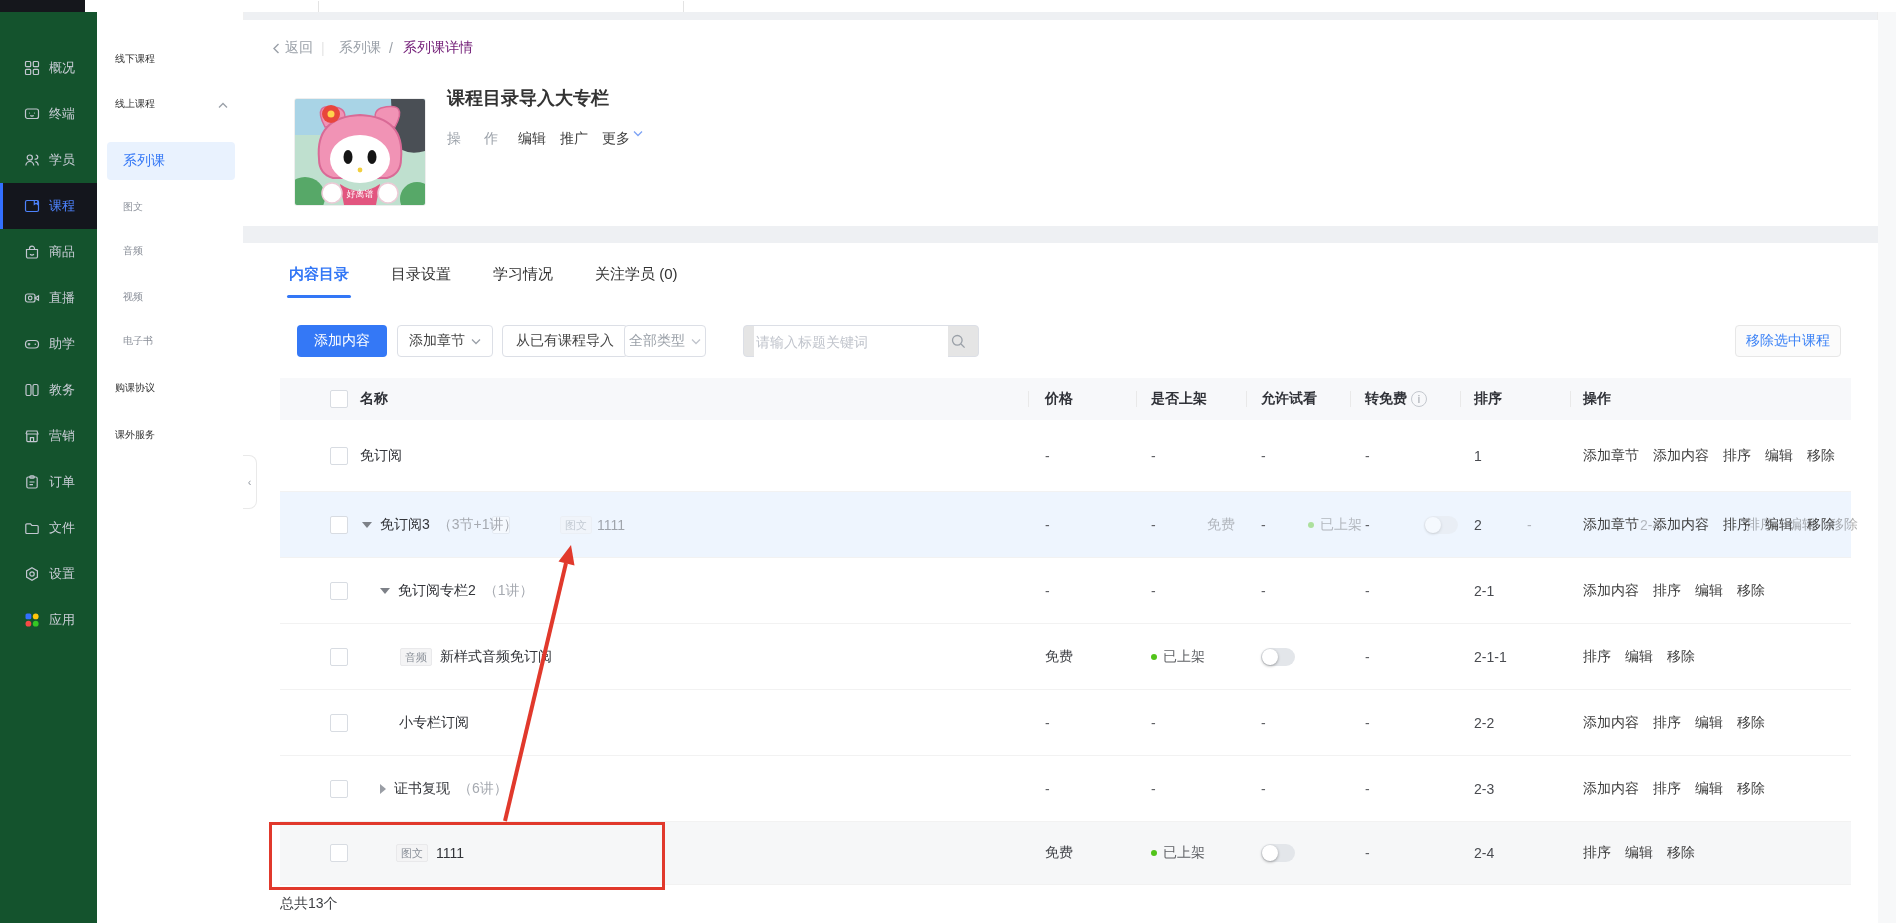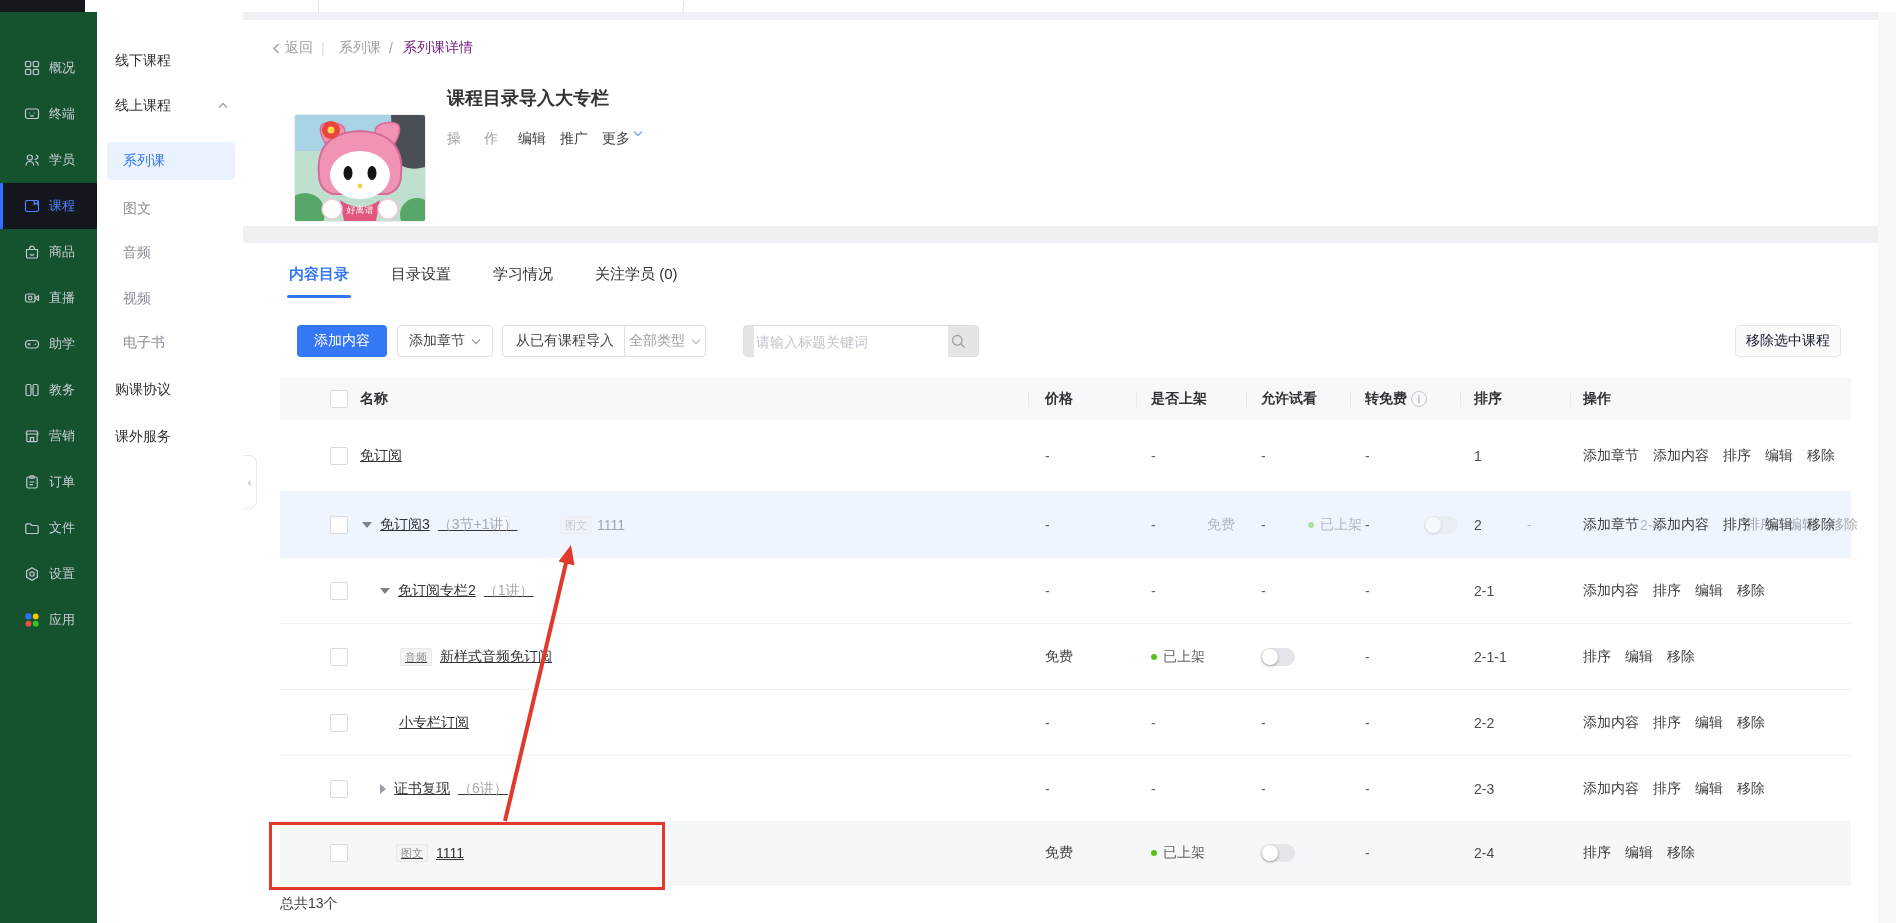--- a/index.html
+++ b/index.html
@@ -18,7 +18,7 @@
   .nav-item.sel::before{content:'';position:absolute;left:0;top:0;width:3px;height:100%;background:#3370ff;}
   
   #subnav{position:absolute;left:97px;top:12px;width:146px;height:911px;background:#fff;border-right:1px solid #f0f0f0;}
-  .sub-item{position:absolute;left:18px;font-size:14px;color:#333;cursor:pointer;white-space:nowrap;}
+  .sub-item{position:absolute;left:18px;font-size:10px;color:#333;cursor:pointer;white-space:nowrap;}
   .sub-item.child{left:26px;color:#8a8f99;}
   .sub-sel{position:absolute;left:10px;width:128px;height:38px;background:#e9f2fe;border-radius:4px;}
   .sub-sel .lbl{position:absolute;left:16px;top:50%;transform:translateY(-50%);color:#3377f6;}

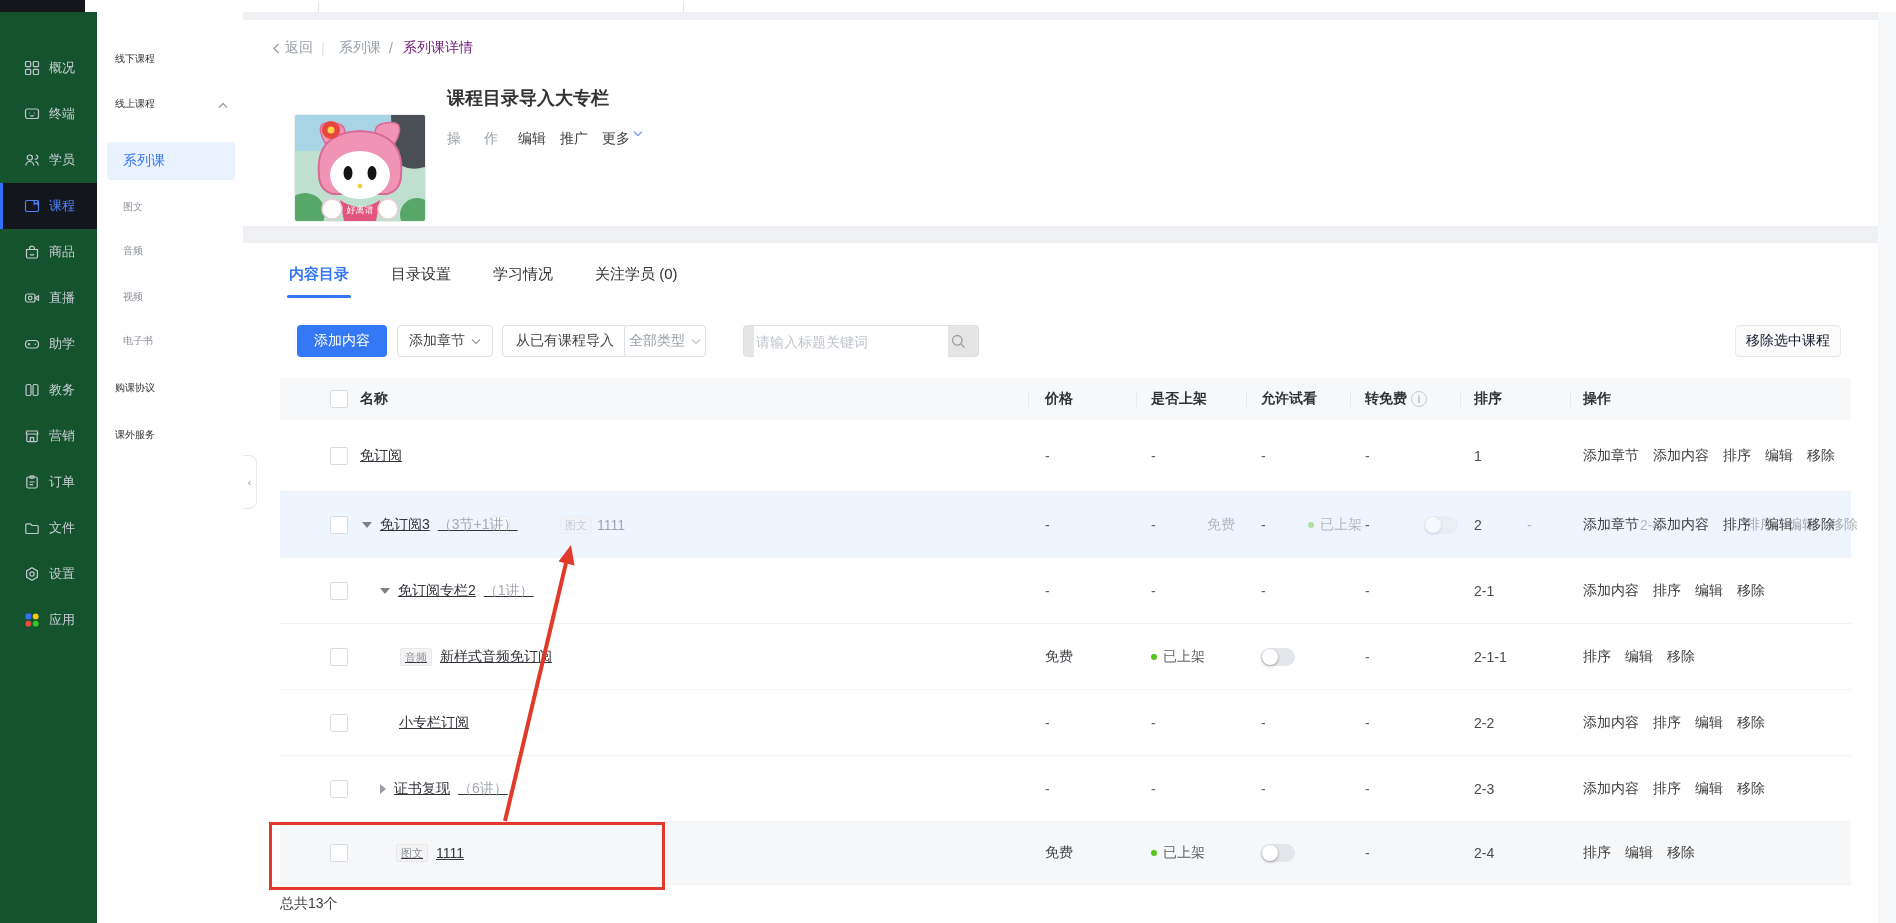--- a/index.html
+++ b/index.html
@@ -32,7 +32,7 @@
   .crumb{position:absolute;top:50%;transform:translateY(-50%);white-space:nowrap;}
   .gray{color:#9aa0a8;} .dark{color:#701a75;}
   
-  #cover{position:absolute;left:51px;top:30px;width:130px;height:106px;border-radius:3px;overflow:hidden;border:1px solid #eee;margin-top:16px;}
+  #cover{position:absolute;left:51px;top:30px;width:130px;height:106px;border-radius:3px;overflow:hidden;border:1px solid #eee;}
   #course-title{position:absolute;left:204px;top:18px;font-size:18px;font-weight:bold;color:#333;}
   #ops-row{position:absolute;left:204px;top:62px;display:flex;align-items:center;gap:14px;font-size:14px;}
   #ops-row .opchar{color:#9aa0a8;} 

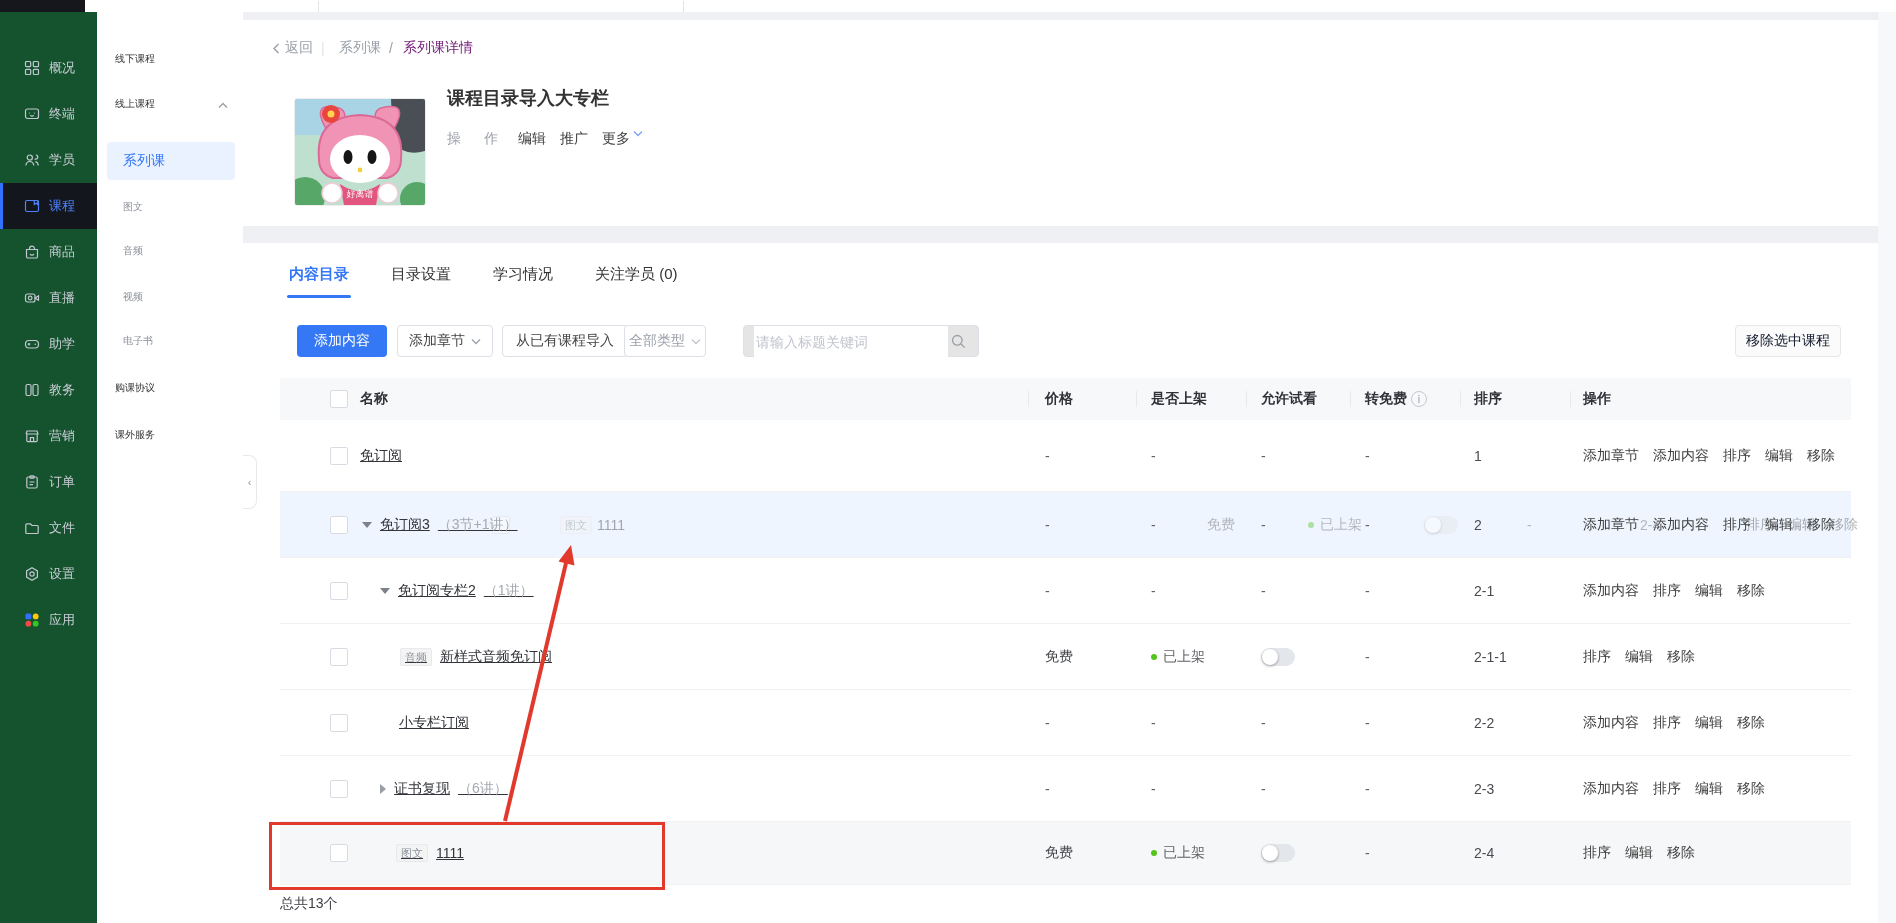--- a/index.html
+++ b/index.html
@@ -49,7 +49,7 @@
   .btn.primary{background:#3478f6;color:#fff;}
   .btn.plain{background:#fff;border:1px solid #dcdfe6;color:#444;}
   .btn.muted{background:#fff;border:1px solid #dcdfe6;color:#9aa0a8;}
-  .btn.disabled{background:#fbfbfb;border:1px solid #e7e7e7;color:#0f172a;cursor:not-allowed;}
+  .btn.disabled{background:#fbfbfb;border:1px solid #e7e7e7;color:#3b82f6;cursor:not-allowed;}
   #searchbox{position:absolute;left:500px;top:82px;width:236px;height:32px;border:1px solid #dcdfe6;border-radius:4px;box-sizing:border-box;background:#e5e5e5;}
   #searchbox input{position:absolute;left:10px;top:0;width:190px;height:30px;border:none;outline:none;font-size:14px;color:#333;font-family:inherit;}
   #searchbox input::placeholder{color:#c0c4cc;}

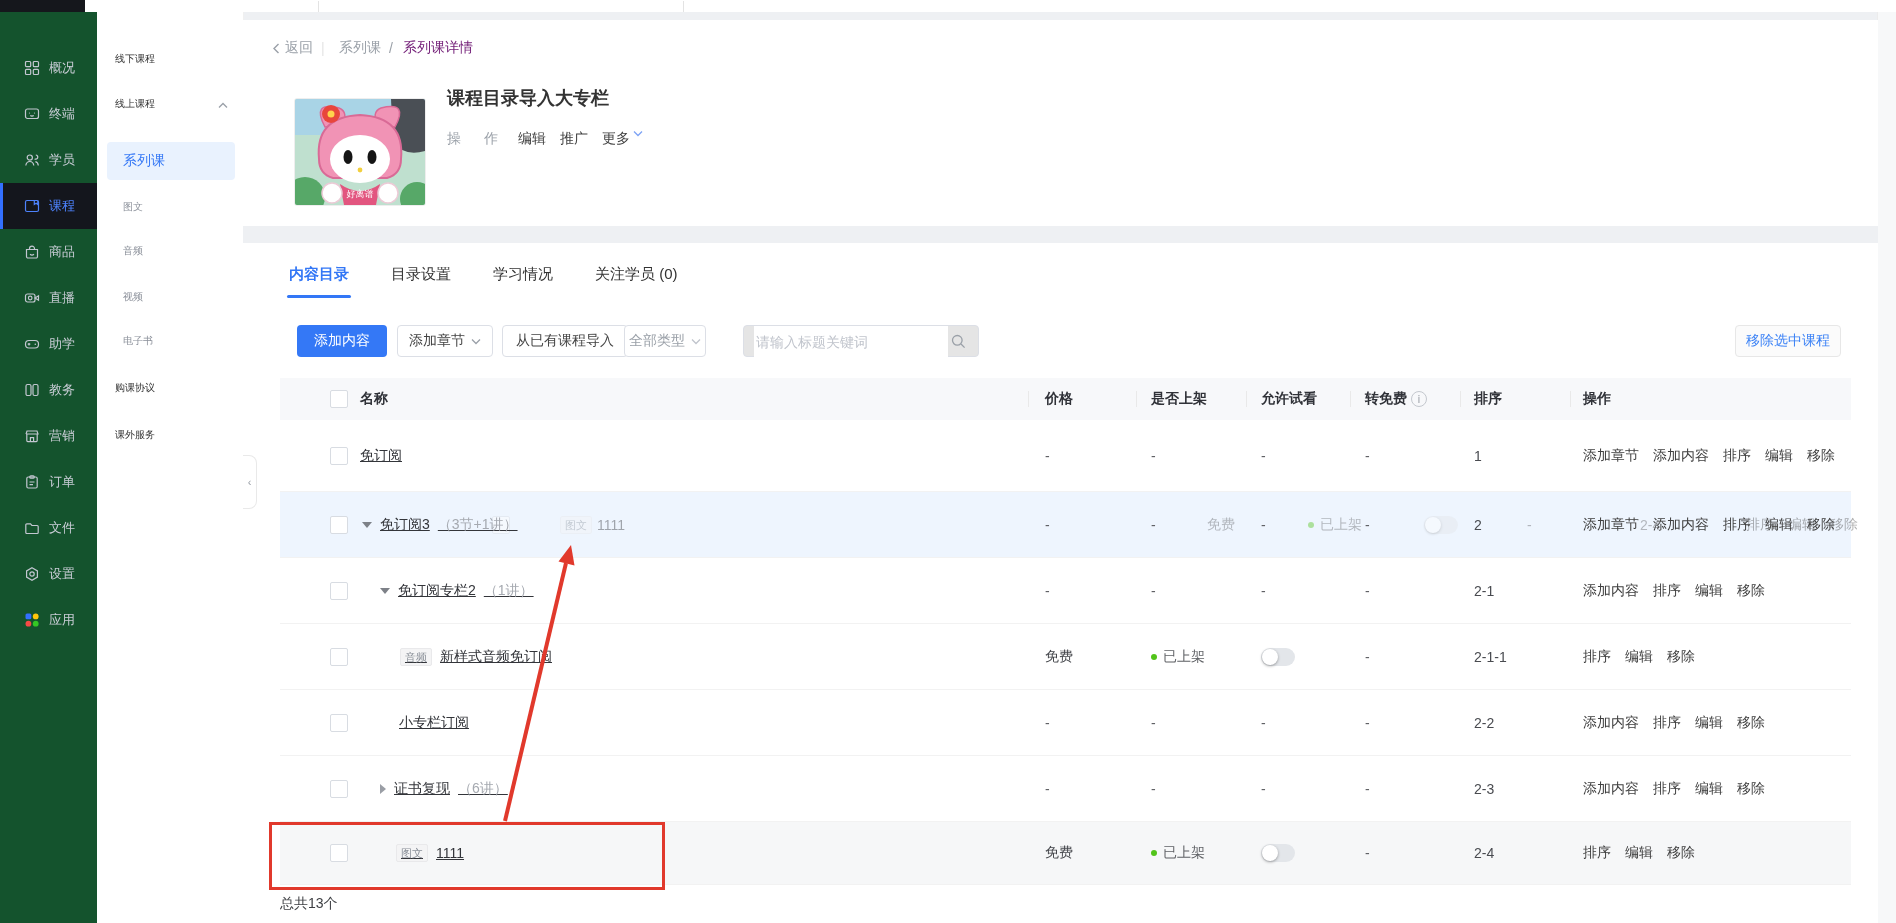--- a/index.html
+++ b/index.html
@@ -66,7 +66,7 @@
   .c-price{left:765px;} .c-shelf{left:871px;display:flex;align-items:center;gap:6px;}
   .c-trial{left:981px;} .c-free{left:1085px;} .c-sort{left:1194px;color:#494b50;}
   .c-ops{left:1303px;display:flex;gap:14px;z-index:3;}
-  .nm{display:flex;align-items:center;gap:8px;color:#33353a;z-index:3;text-decoration:underline;}
+  .nm{display:flex;align-items:center;gap:8px;color:#33353a;z-index:3;}
   .cnt{color:#a5a9b0;}
   .tag{font-size:11px;color:#8a9099;background:#f4f4f5;border:1px solid #e9e9eb;border-radius:2px;padding:1px 4px;line-height:14px;}
   .dot{width:6px;height:6px;border-radius:50%;background:#52c41a;}

